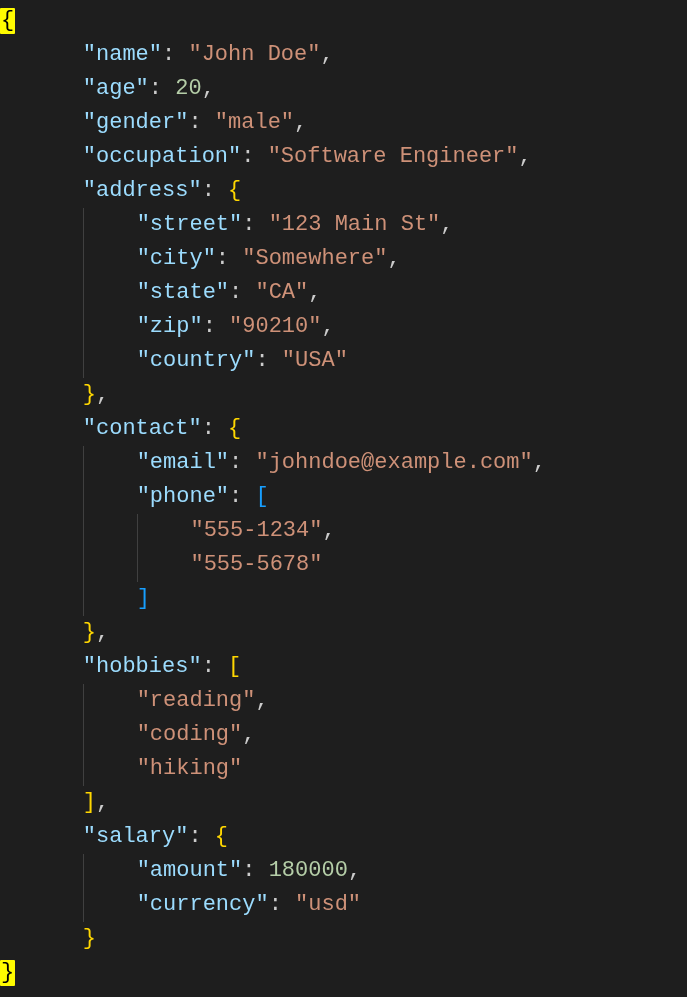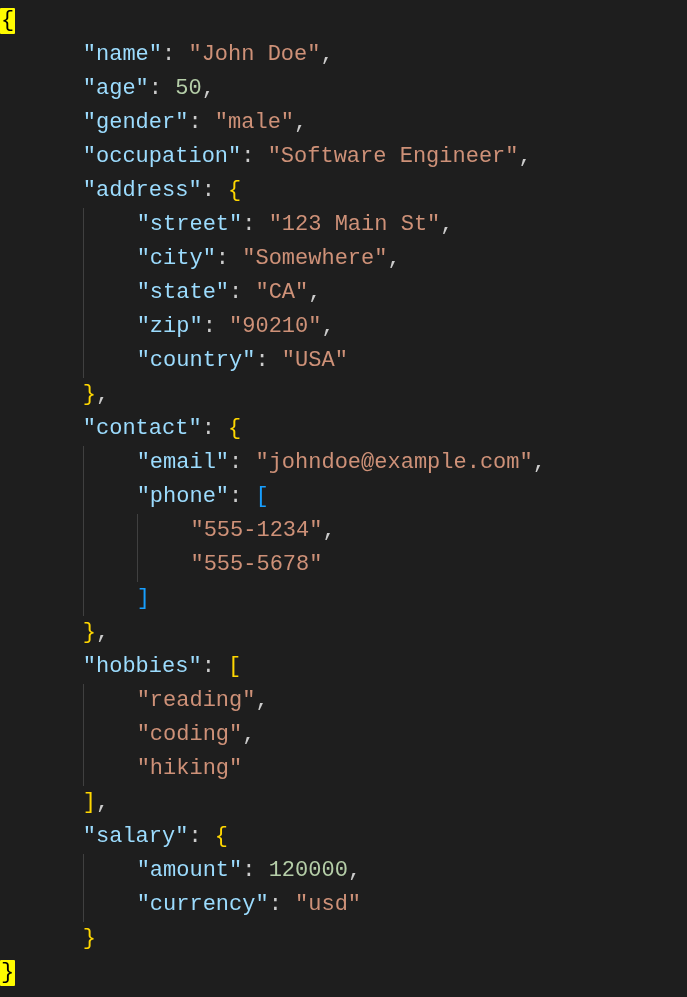--- a/index.html
+++ b/index.html
@@ -55,7 +55,7 @@
 
 <pre class="code"><span class="gutter"><span class="highlight brace">{</span></span><span class="content"></span>
 <span class="gutter"> </span><span class="content">    <span class="key">"name"</span><span class="punc">:</span> <span class="str">"John Doe"</span><span class="punc">,</span></span>
-<span class="gutter"> </span><span class="content">    <span class="key">"age"</span><span class="punc">:</span> <span class="num">50</span><span class="punc">,</span></span>
+<span class="gutter"> </span><span class="content">    <span class="key">"age"</span><span class="punc">:</span> <span class="num">20</span><span class="punc">,</span></span>
 <span class="gutter"> </span><span class="content">    <span class="key">"gender"</span><span class="punc">:</span> <span class="str">"male"</span><span class="punc">,</span></span>
 <span class="gutter"> </span><span class="content">    <span class="key">"occupation"</span><span class="punc">:</span> <span class="str">"Software Engineer"</span><span class="punc">,</span></span>
 <span class="gutter"> </span><span class="content">    <span class="key">"address"</span><span class="punc">:</span> <span class="brace2">{</span></span>

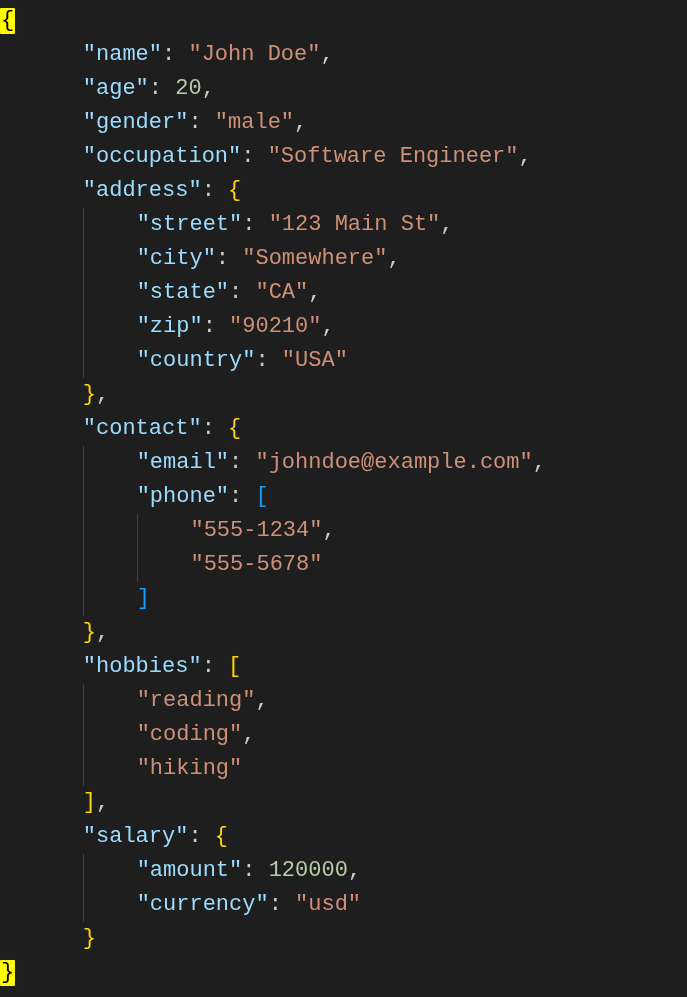--- a/index.html
+++ b/index.html
@@ -78,7 +78,7 @@
 <span class="gutter"> </span><span class="content">    <span class="guide">    </span><span class="str">"hiking"</span></span>
 <span class="gutter"> </span><span class="content">    <span class="bracket1">]</span><span class="punc">,</span></span>
 <span class="gutter"> </span><span class="content">    <span class="key">"salary"</span><span class="punc">:</span> <span class="brace2">{</span></span>
-<span class="gutter"> </span><span class="content">    <span class="guide">    </span><span class="key">"amount"</span><span class="punc">:</span> <span class="num">120000</span><span class="punc">,</span></span>
+<span class="gutter"> </span><span class="content">    <span class="guide">    </span><span class="key">"amount"</span><span class="punc">:</span> <span class="num">180000</span><span class="punc">,</span></span>
 <span class="gutter"> </span><span class="content">    <span class="guide">    </span><span class="key">"currency"</span><span class="punc">:</span> <span class="str">"usd"</span></span>
 <span class="gutter"> </span><span class="content">    <span class="brace2">}</span></span>
 <span class="gutter"><span class="highlight brace">}</span></span><span class="content"></span>

